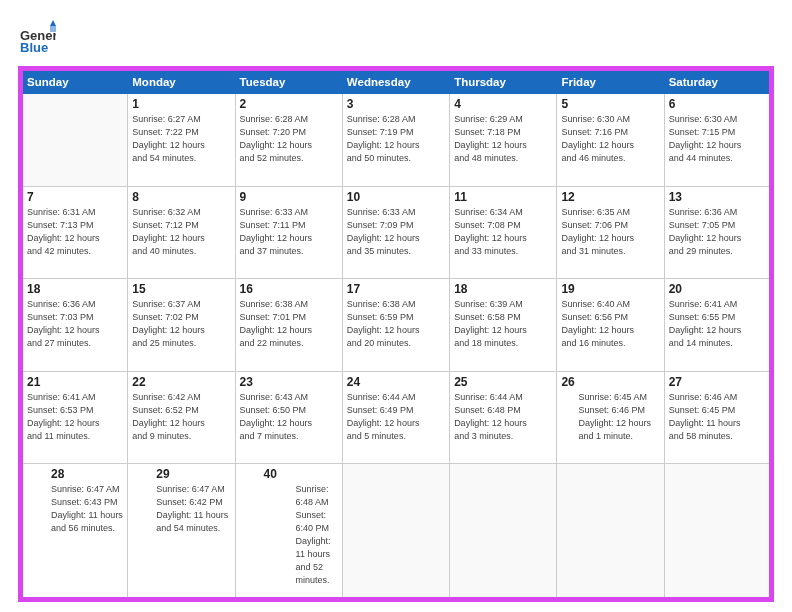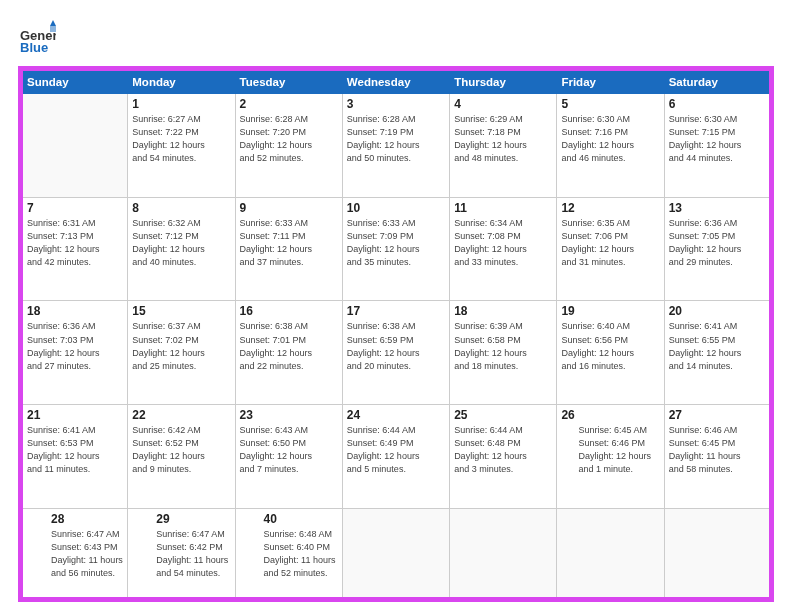--- a/index.html
+++ b/index.html
@@ -331,7 +331,7 @@
           </td>
           <td>
             <span class="day-num">40</span>
-            <div class="day-info" style="white-space: pre-line;">Sunrise: 6:48 AM
+            <div class="day-info" style="white-space: pre-line; margin-left: 32px;">Sunrise: 6:48 AM
 Sunset: 6:40 PM
 Daylight: 11 hours
 and 52 minutes.</div>

